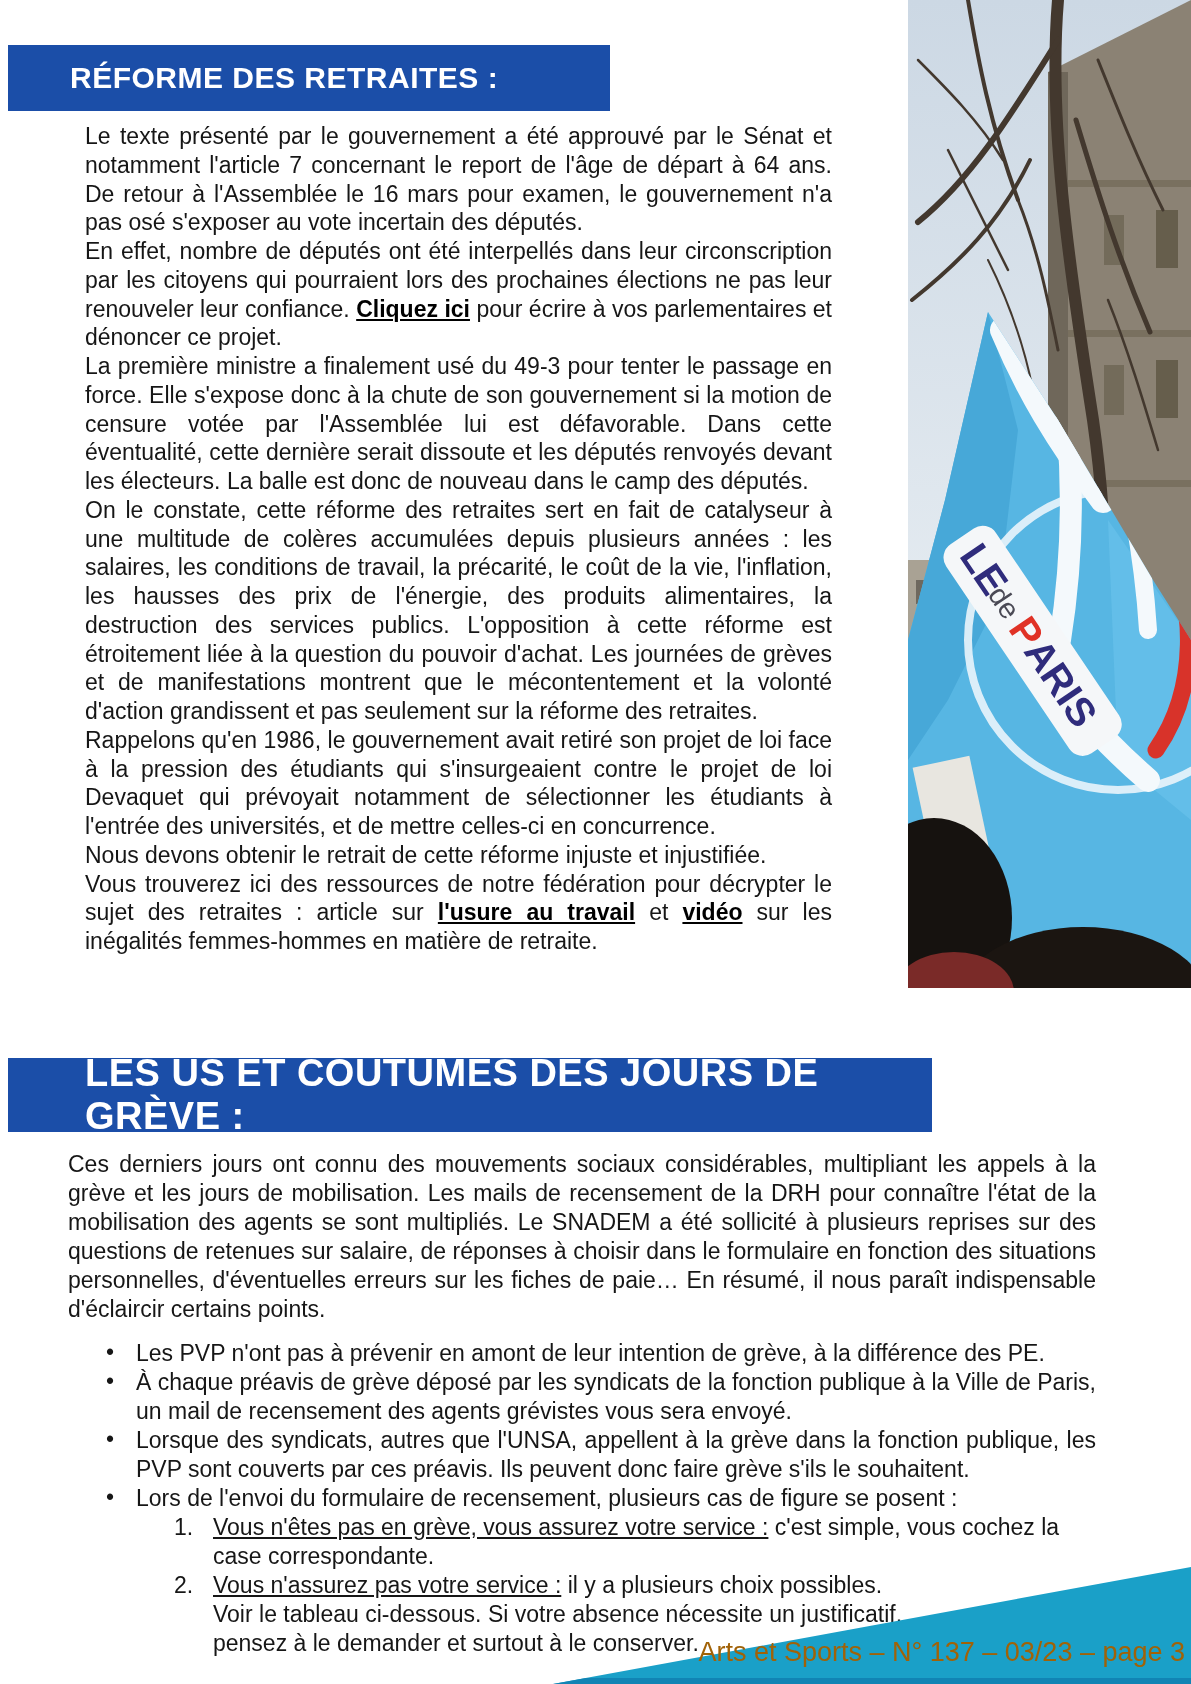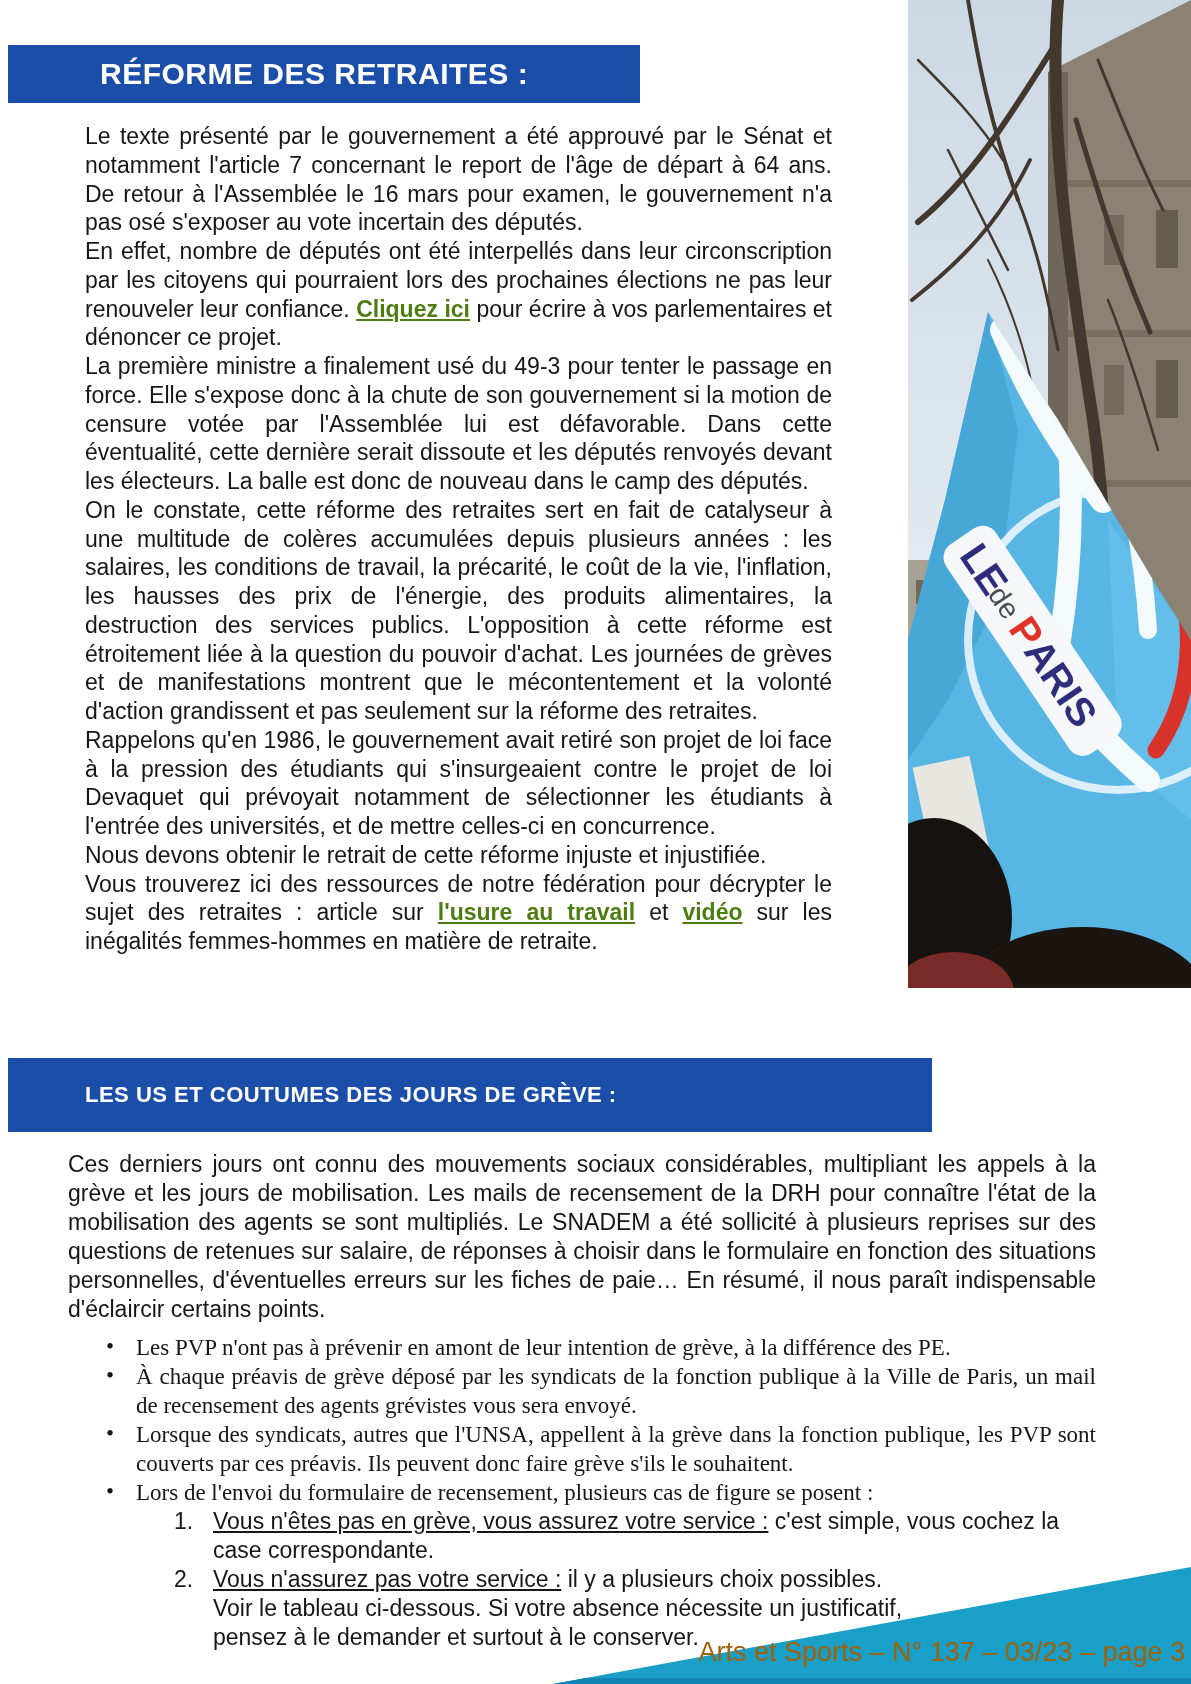--- a/index.html
+++ b/index.html
@@ -11,7 +11,7 @@
     position:absolute;background:#1b4ea8;color:#ffffff;font-weight:bold;
     display:flex;align-items:center;letter-spacing:0.5px;
   }
-  #banner-retraites{left:8px;top:45px;width:540px;height:58px;font-size:30px;padding-left:92px;}
+  #banner-retraites{left:8px;top:45px;width:540px;height:66px;font-size:30px;padding-left:62px;}
   #banner-greve{left:8px;top:1058px;width:847px;height:74px;font-size:22px;padding-left:77px;}
 
   .col-retraites{

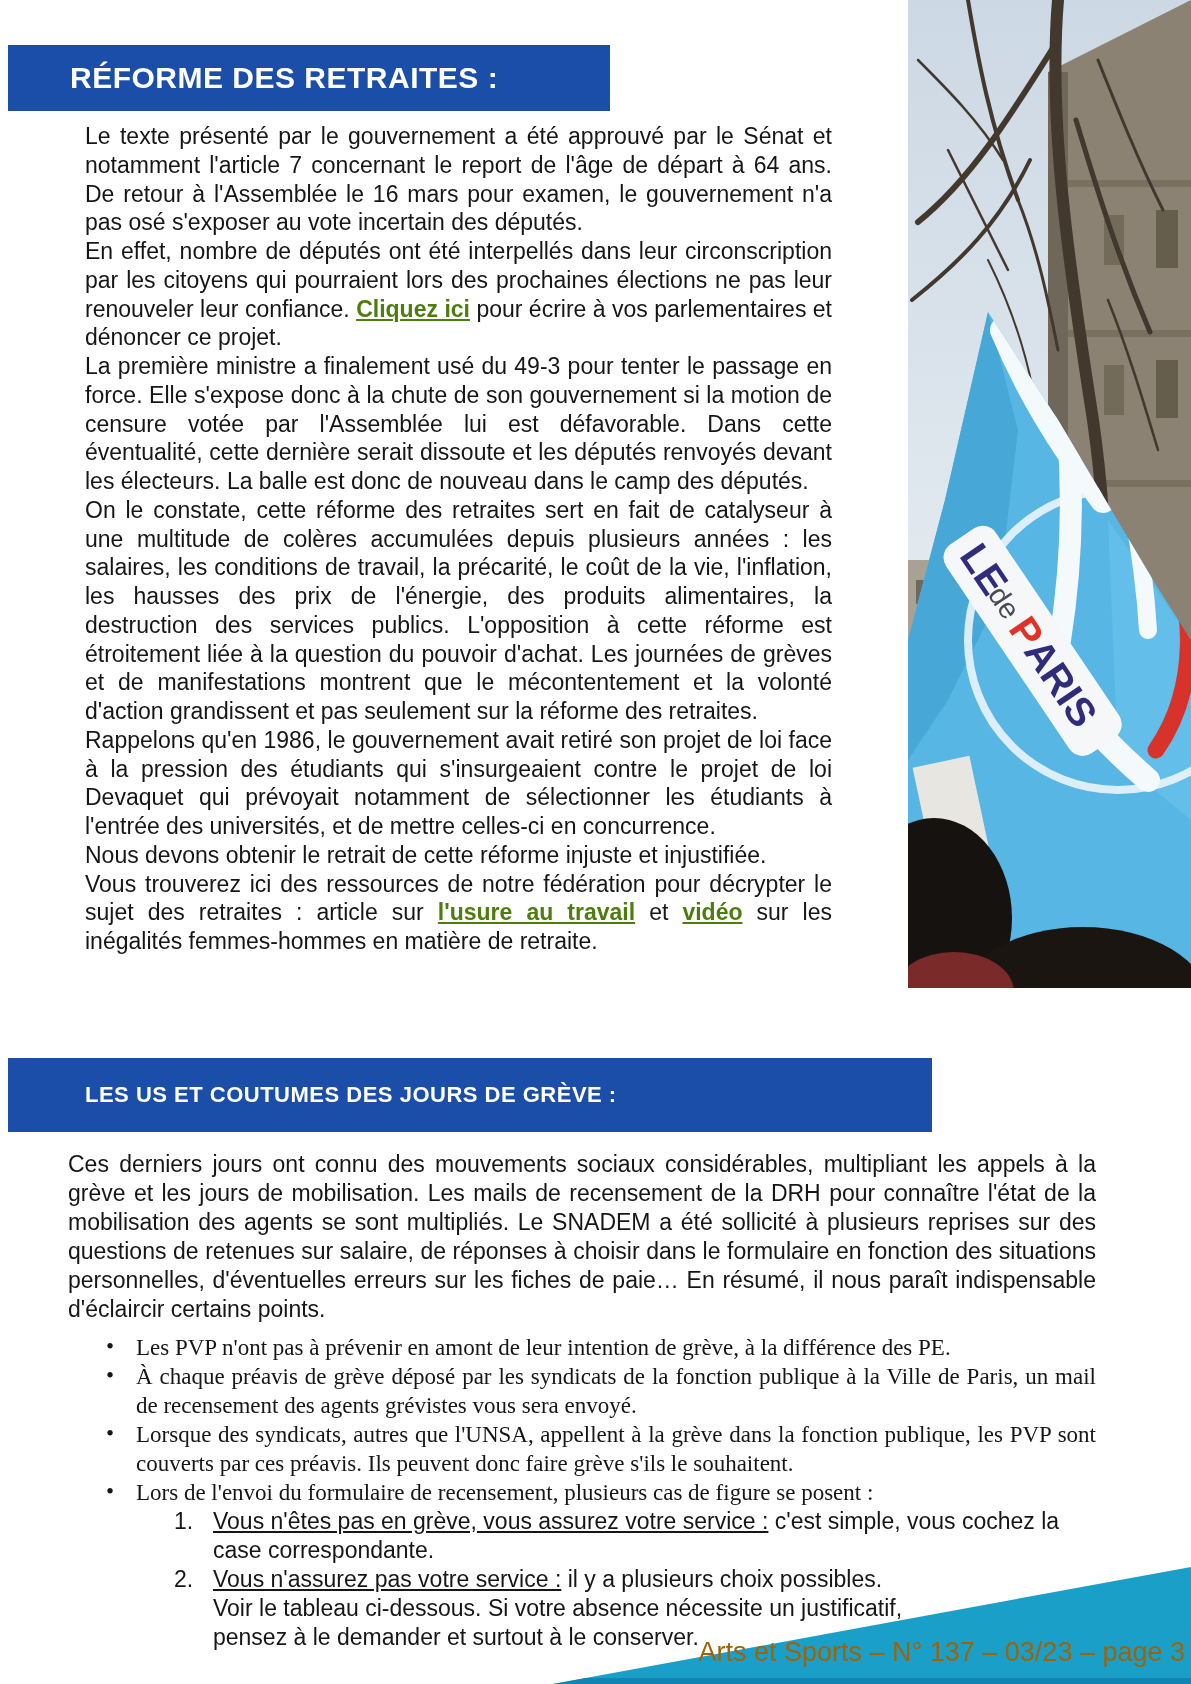--- a/index.html
+++ b/index.html
@@ -20,7 +20,7 @@
   }
   .col-retraites p{margin:0;}
 
-  a.doc-link{color:#4d7c0f;font-weight:bold;text-decoration:underline;cursor:pointer;}
+  a.doc-link{color:#000000;font-weight:bold;text-decoration:underline;cursor:pointer;}
 
   .photo-wrap{position:absolute;left:908px;top:0;width:283px;height:988px;}
   .photo-wrap svg{display:block;width:100%;height:100%;}

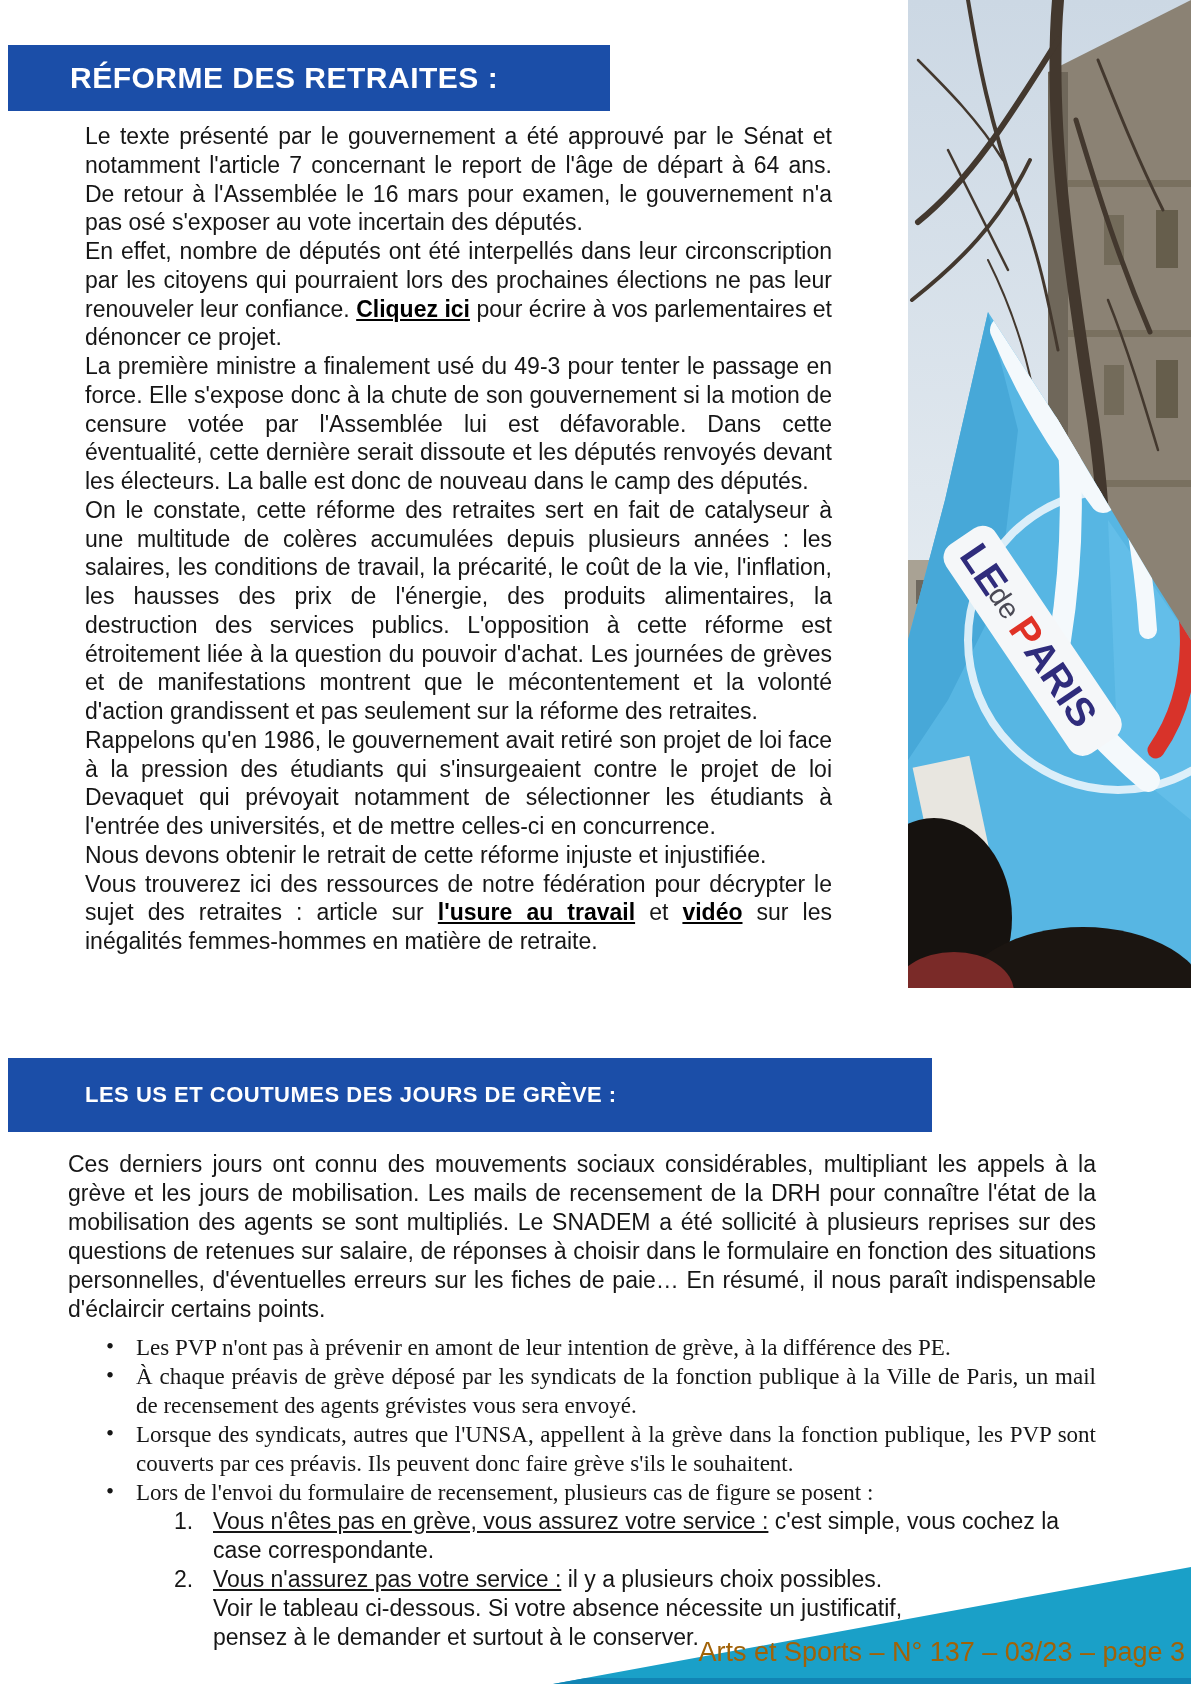--- a/index.html
+++ b/index.html
@@ -12,7 +12,7 @@
     display:flex;align-items:center;letter-spacing:0.5px;
   }
   #banner-retraites{left:8px;top:45px;width:540px;height:66px;font-size:30px;padding-left:62px;}
-  #banner-greve{left:8px;top:1058px;width:847px;height:74px;font-size:22px;padding-left:77px;}
+  #banner-greve{left:8px;top:1058px;width:847px;height:74px;font-size:38px;padding-left:77px;}
 
   .col-retraites{
     position:absolute;left:85px;top:122px;width:747px;

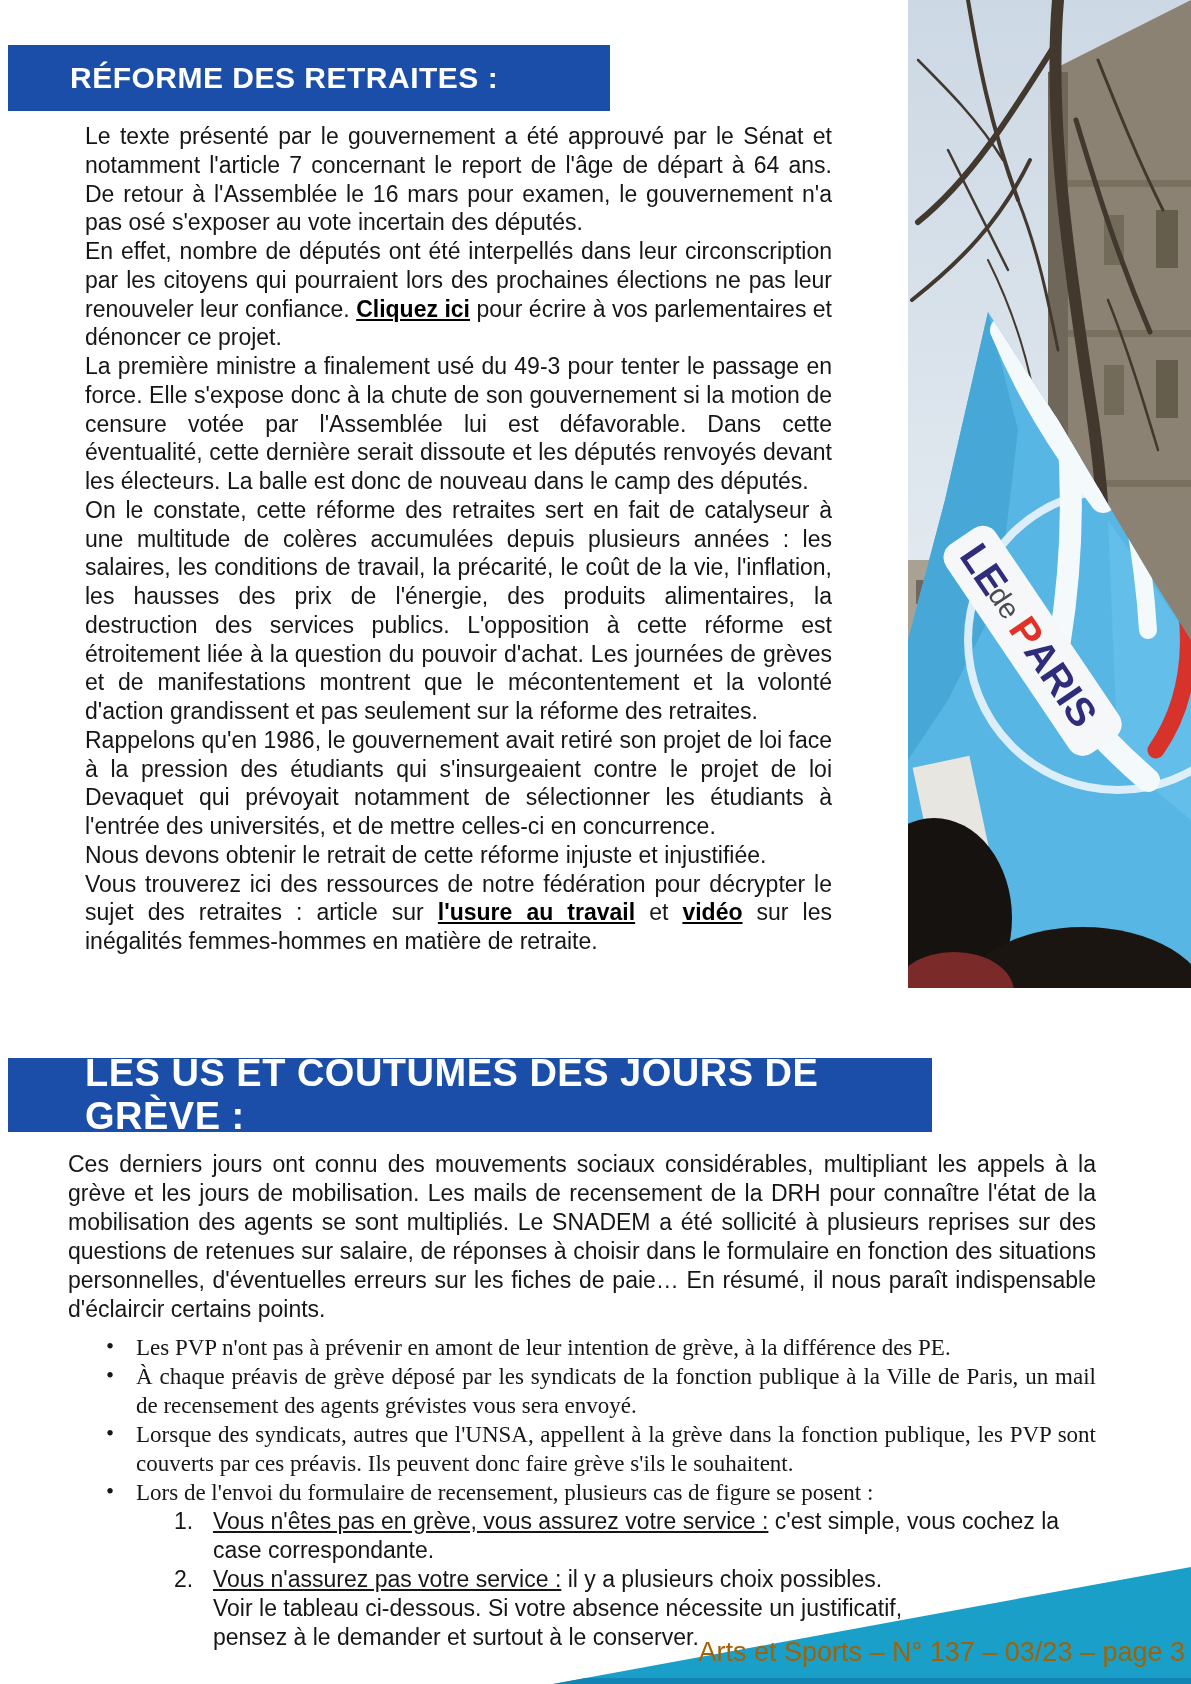--- a/index.html
+++ b/index.html
@@ -31,7 +31,7 @@
   }
   .sec-greve p{margin:0;}
 
-  ul.points{list-style:none;margin:9px 0 0 0;padding:0;font-family:Liberation Serif, serif;}
+  ul.points{list-style:none;margin:15px 0 0 0;padding:0;}
   ul.points>li{position:relative;padding-left:68px;text-align:justify;}
   ul.points>li::before{content:"\2022";position:absolute;left:38px;top:-1px;font-size:23px;}
 

